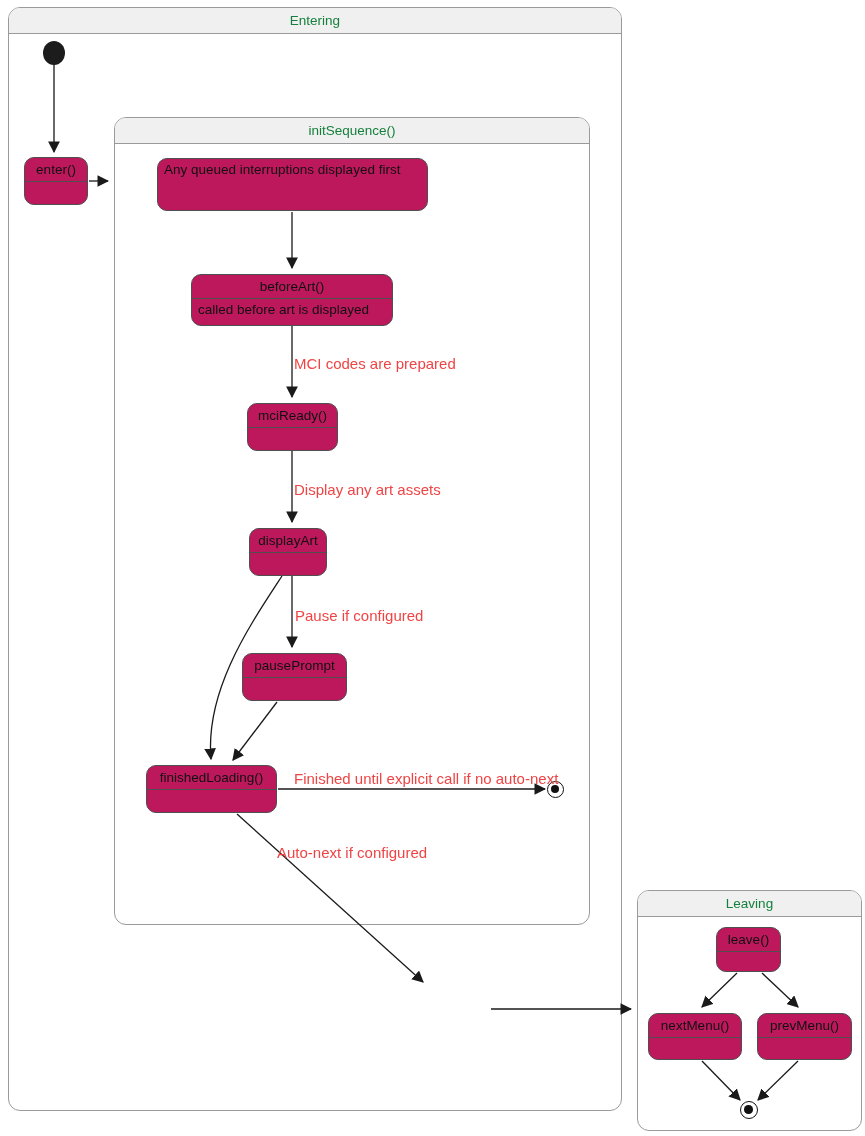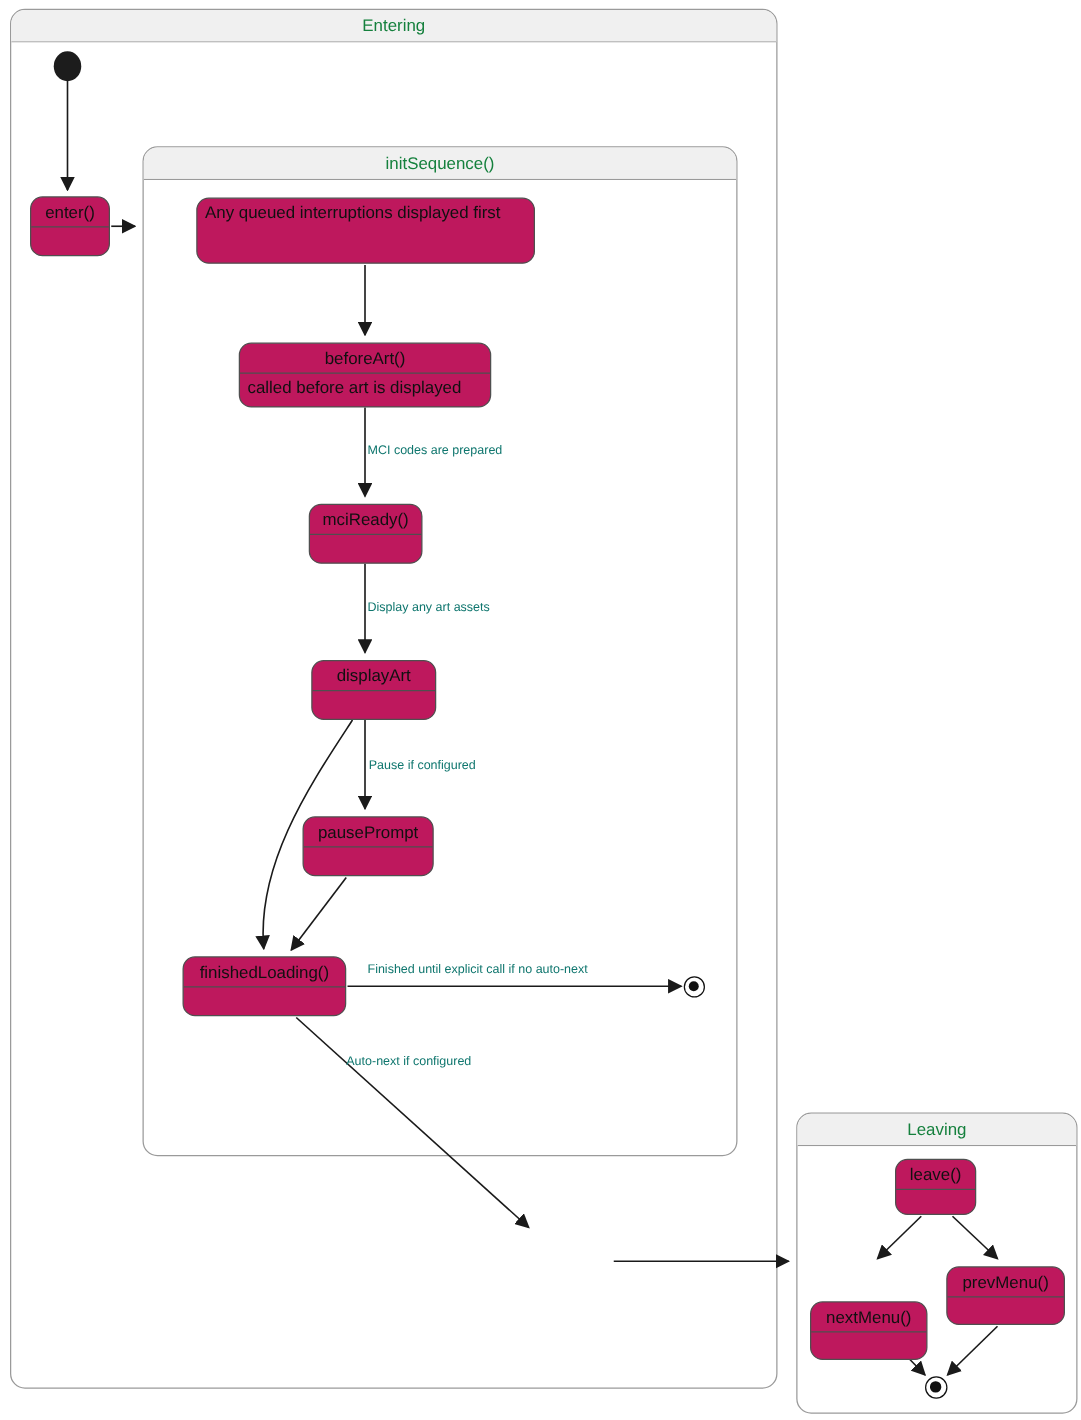--- a/index.html
+++ b/index.html
@@ -98,8 +98,8 @@
   
   .edge-label {
     position: absolute;
-    font-size: 10px;
-    color: #0f766e;
+    font-size: 15px;
+    color: #ef4444;
     white-space: nowrap;
   }
 </style>

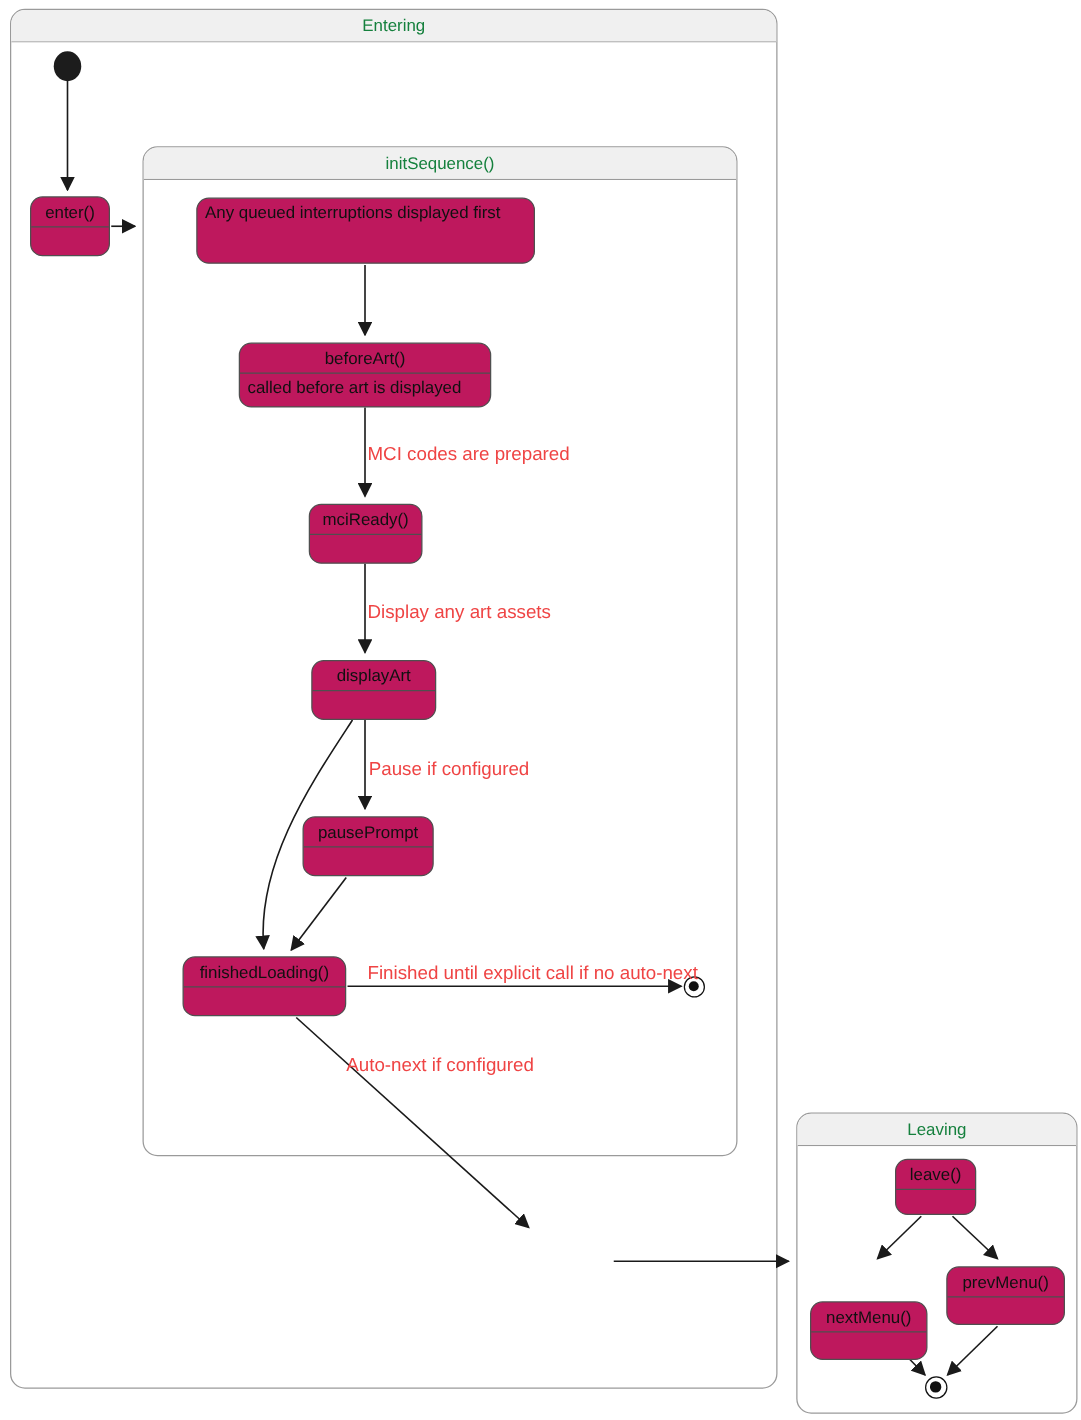--- a/index.html
+++ b/index.html
@@ -189,7 +189,7 @@
     <div class="st-body empty"></div>
   </div>
 
-  <div class="state" style="left:249px; top:528px; width:100px; height:48px;">
+  <div class="state" style="left:249px; top:528px; width:78px; height:48px;">
     <div class="st-title">displayArt</div>
     <div class="st-body empty"></div>
   </div>

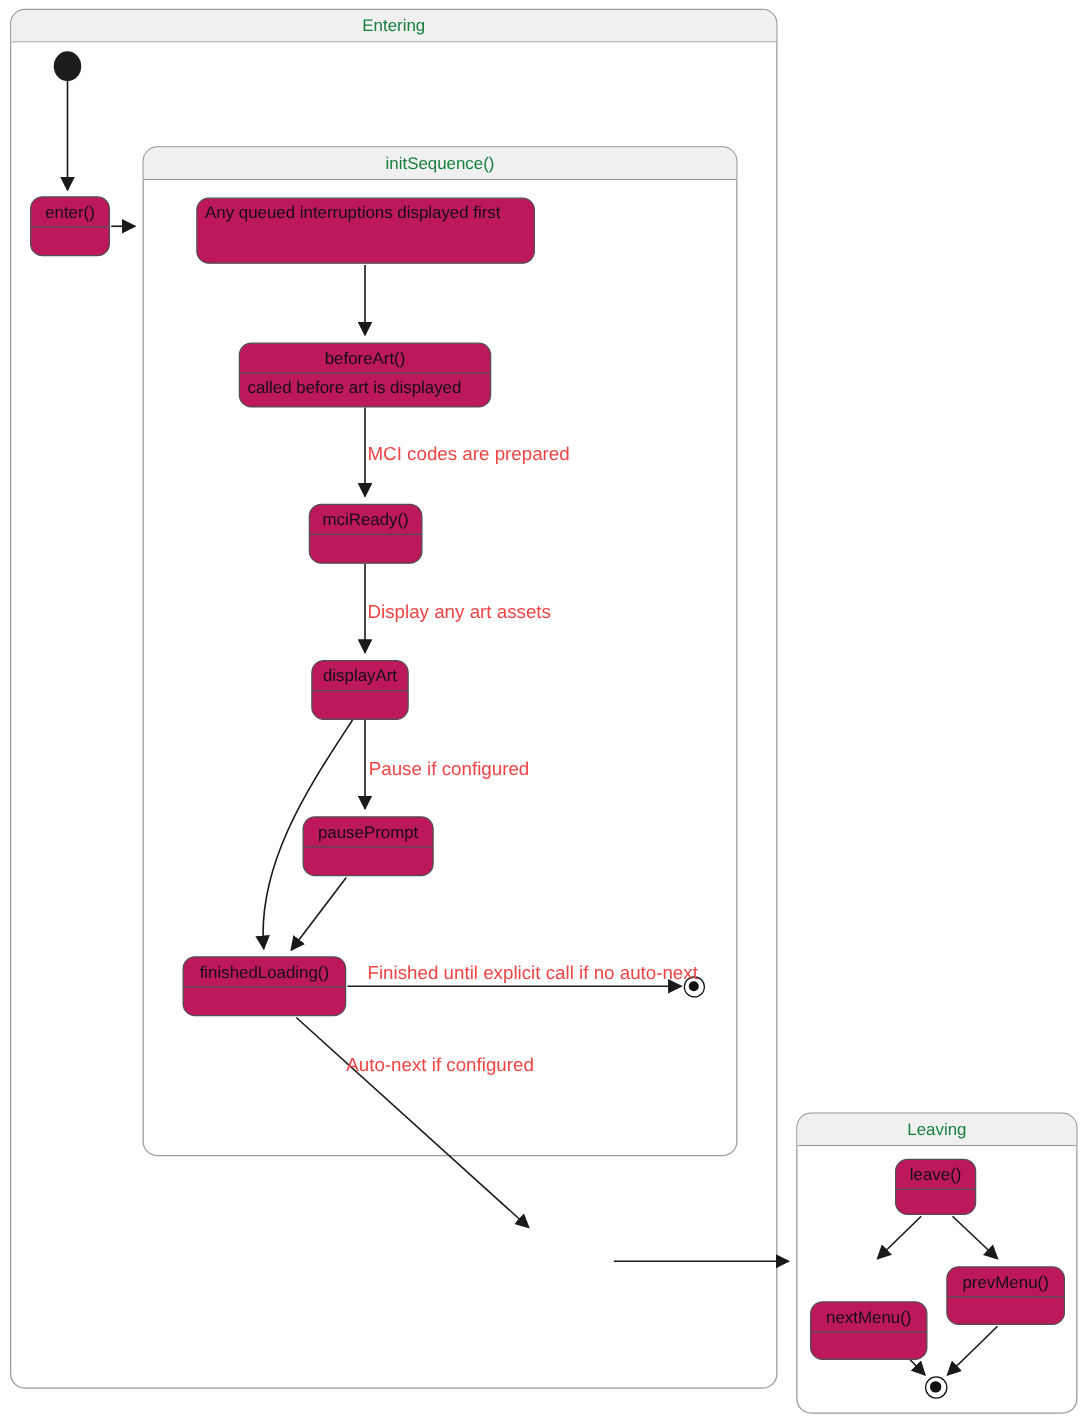--- a/index.html
+++ b/index.html
@@ -210,7 +210,7 @@
     <div class="st-body empty"></div>
   </div>
 
-  <div class="state" style="left:648px; top:1013px; width:94px; height:47px;margin-top:28px;">
+  <div class="state" style="left:648px; top:1013px; width:94px; height:47px;">
     <div class="st-title">nextMenu()</div>
     <div class="st-body empty"></div>
   </div>

